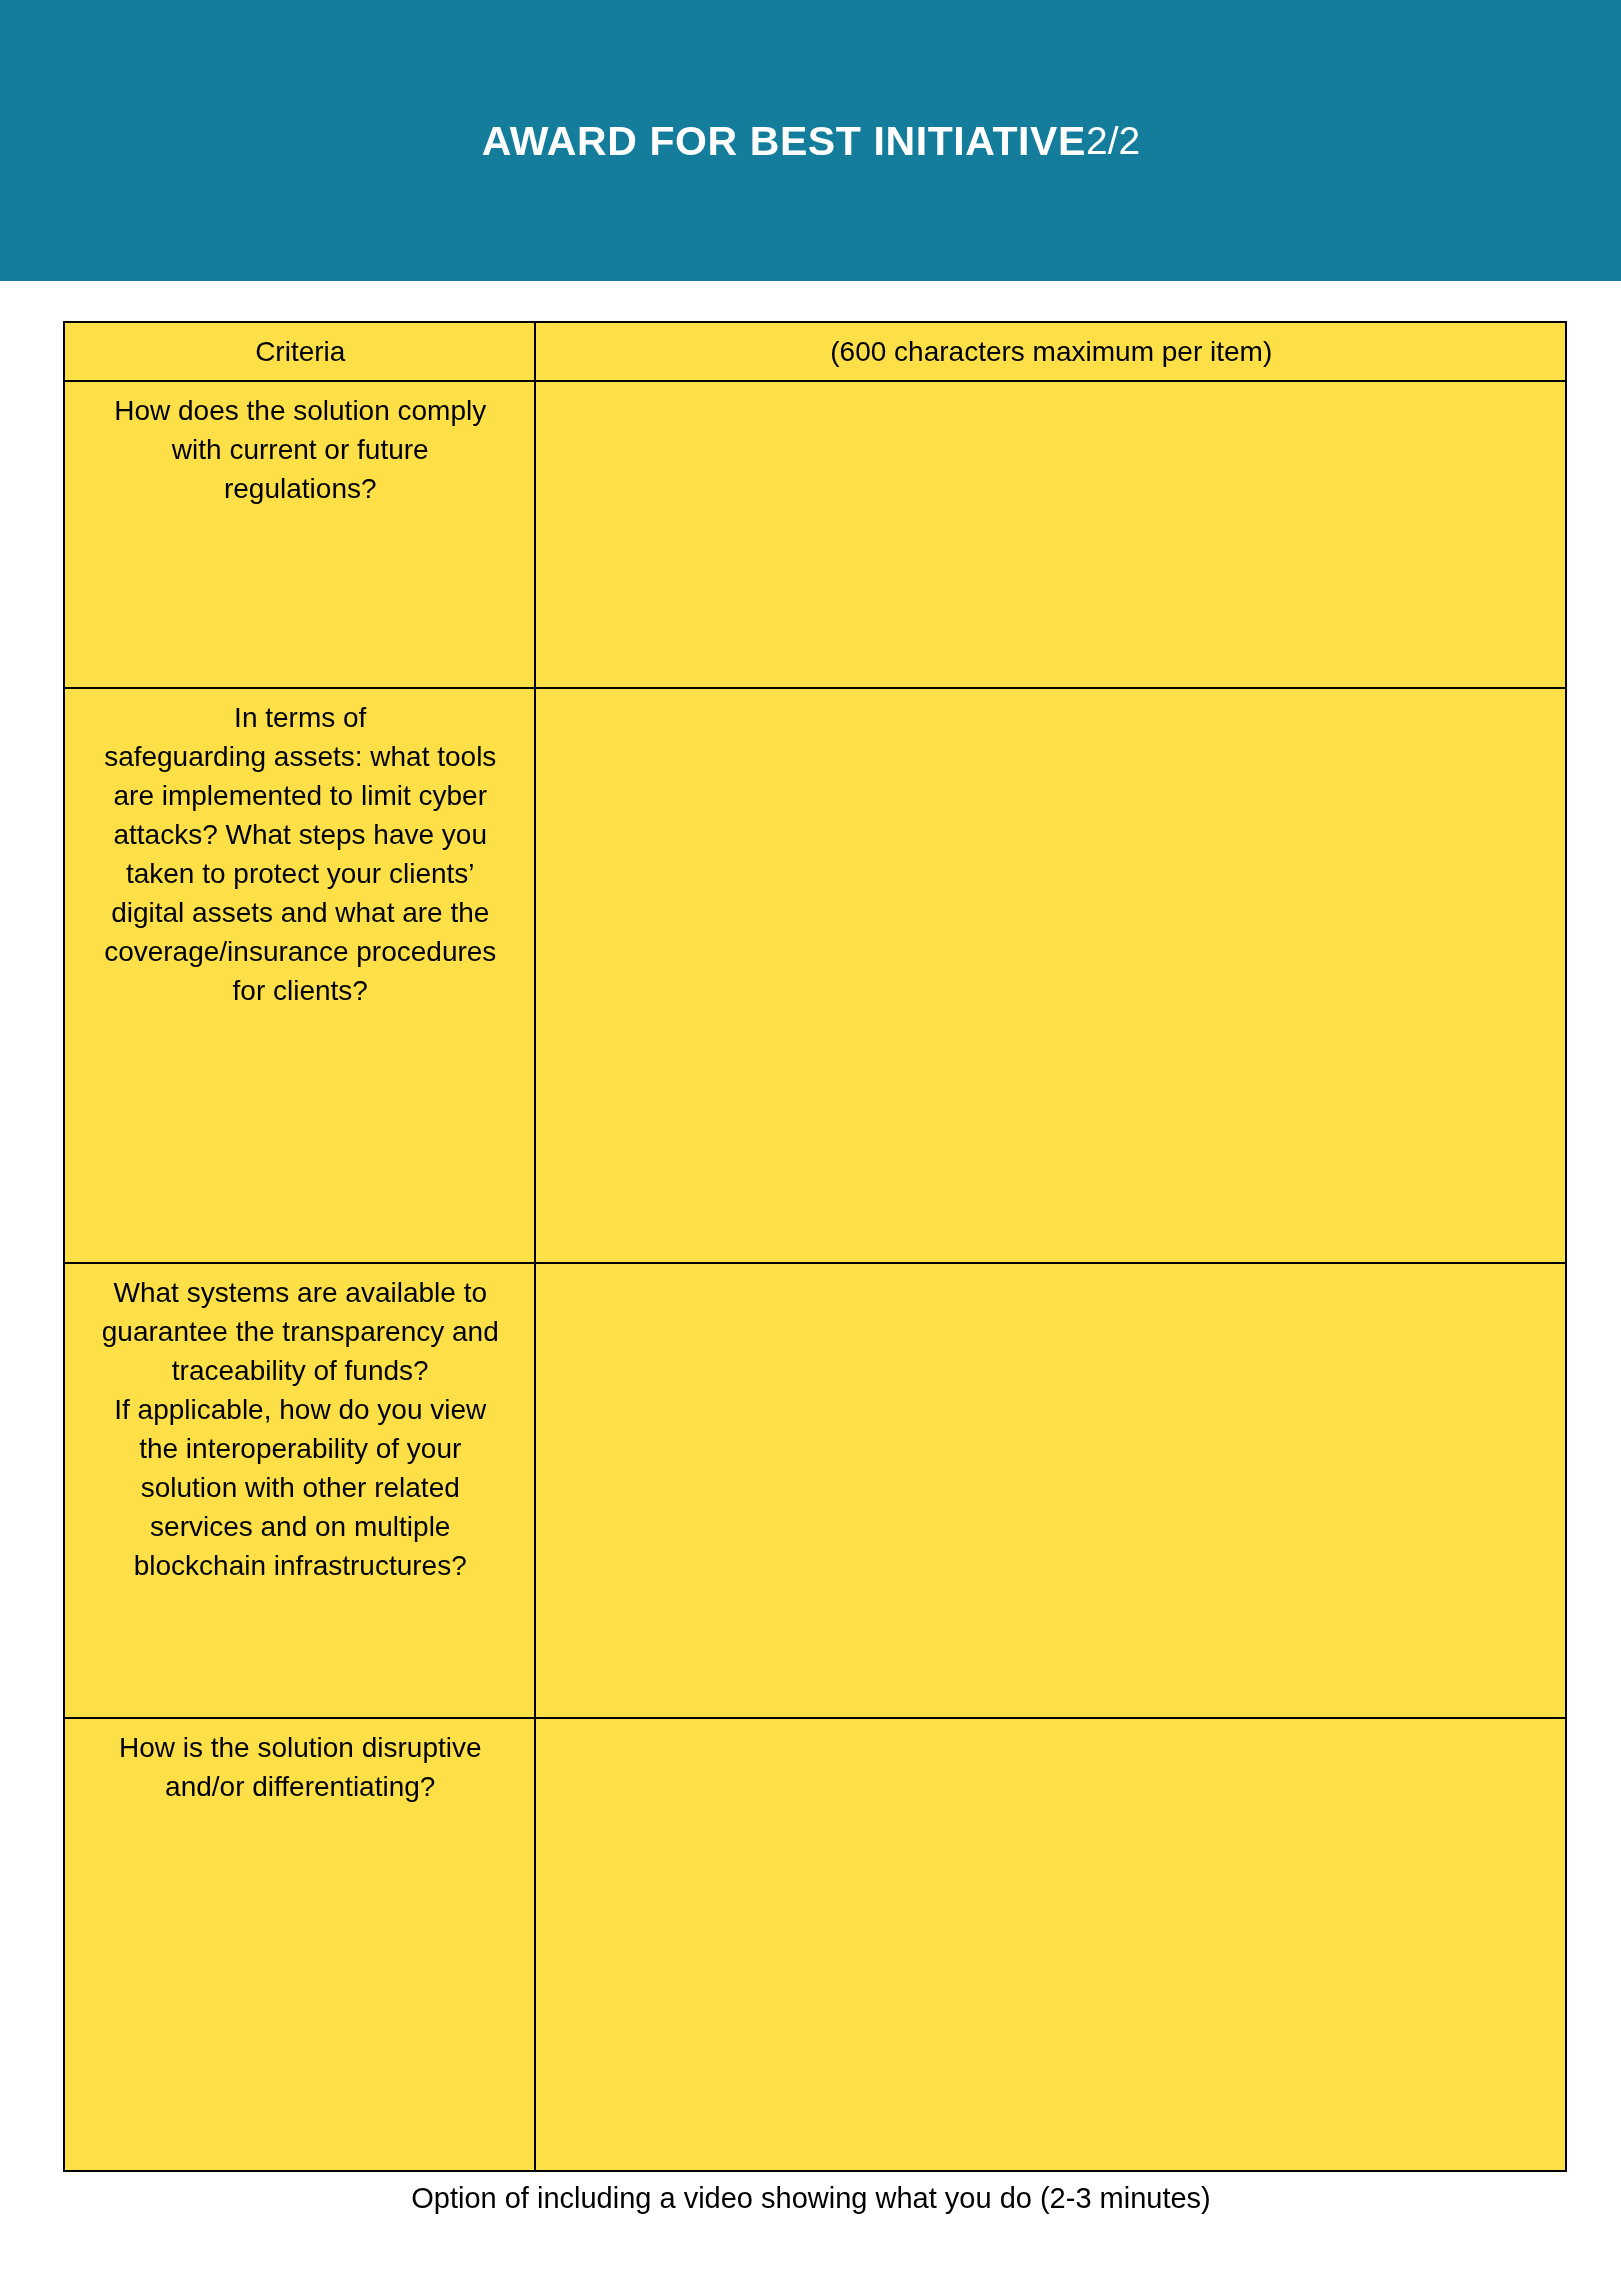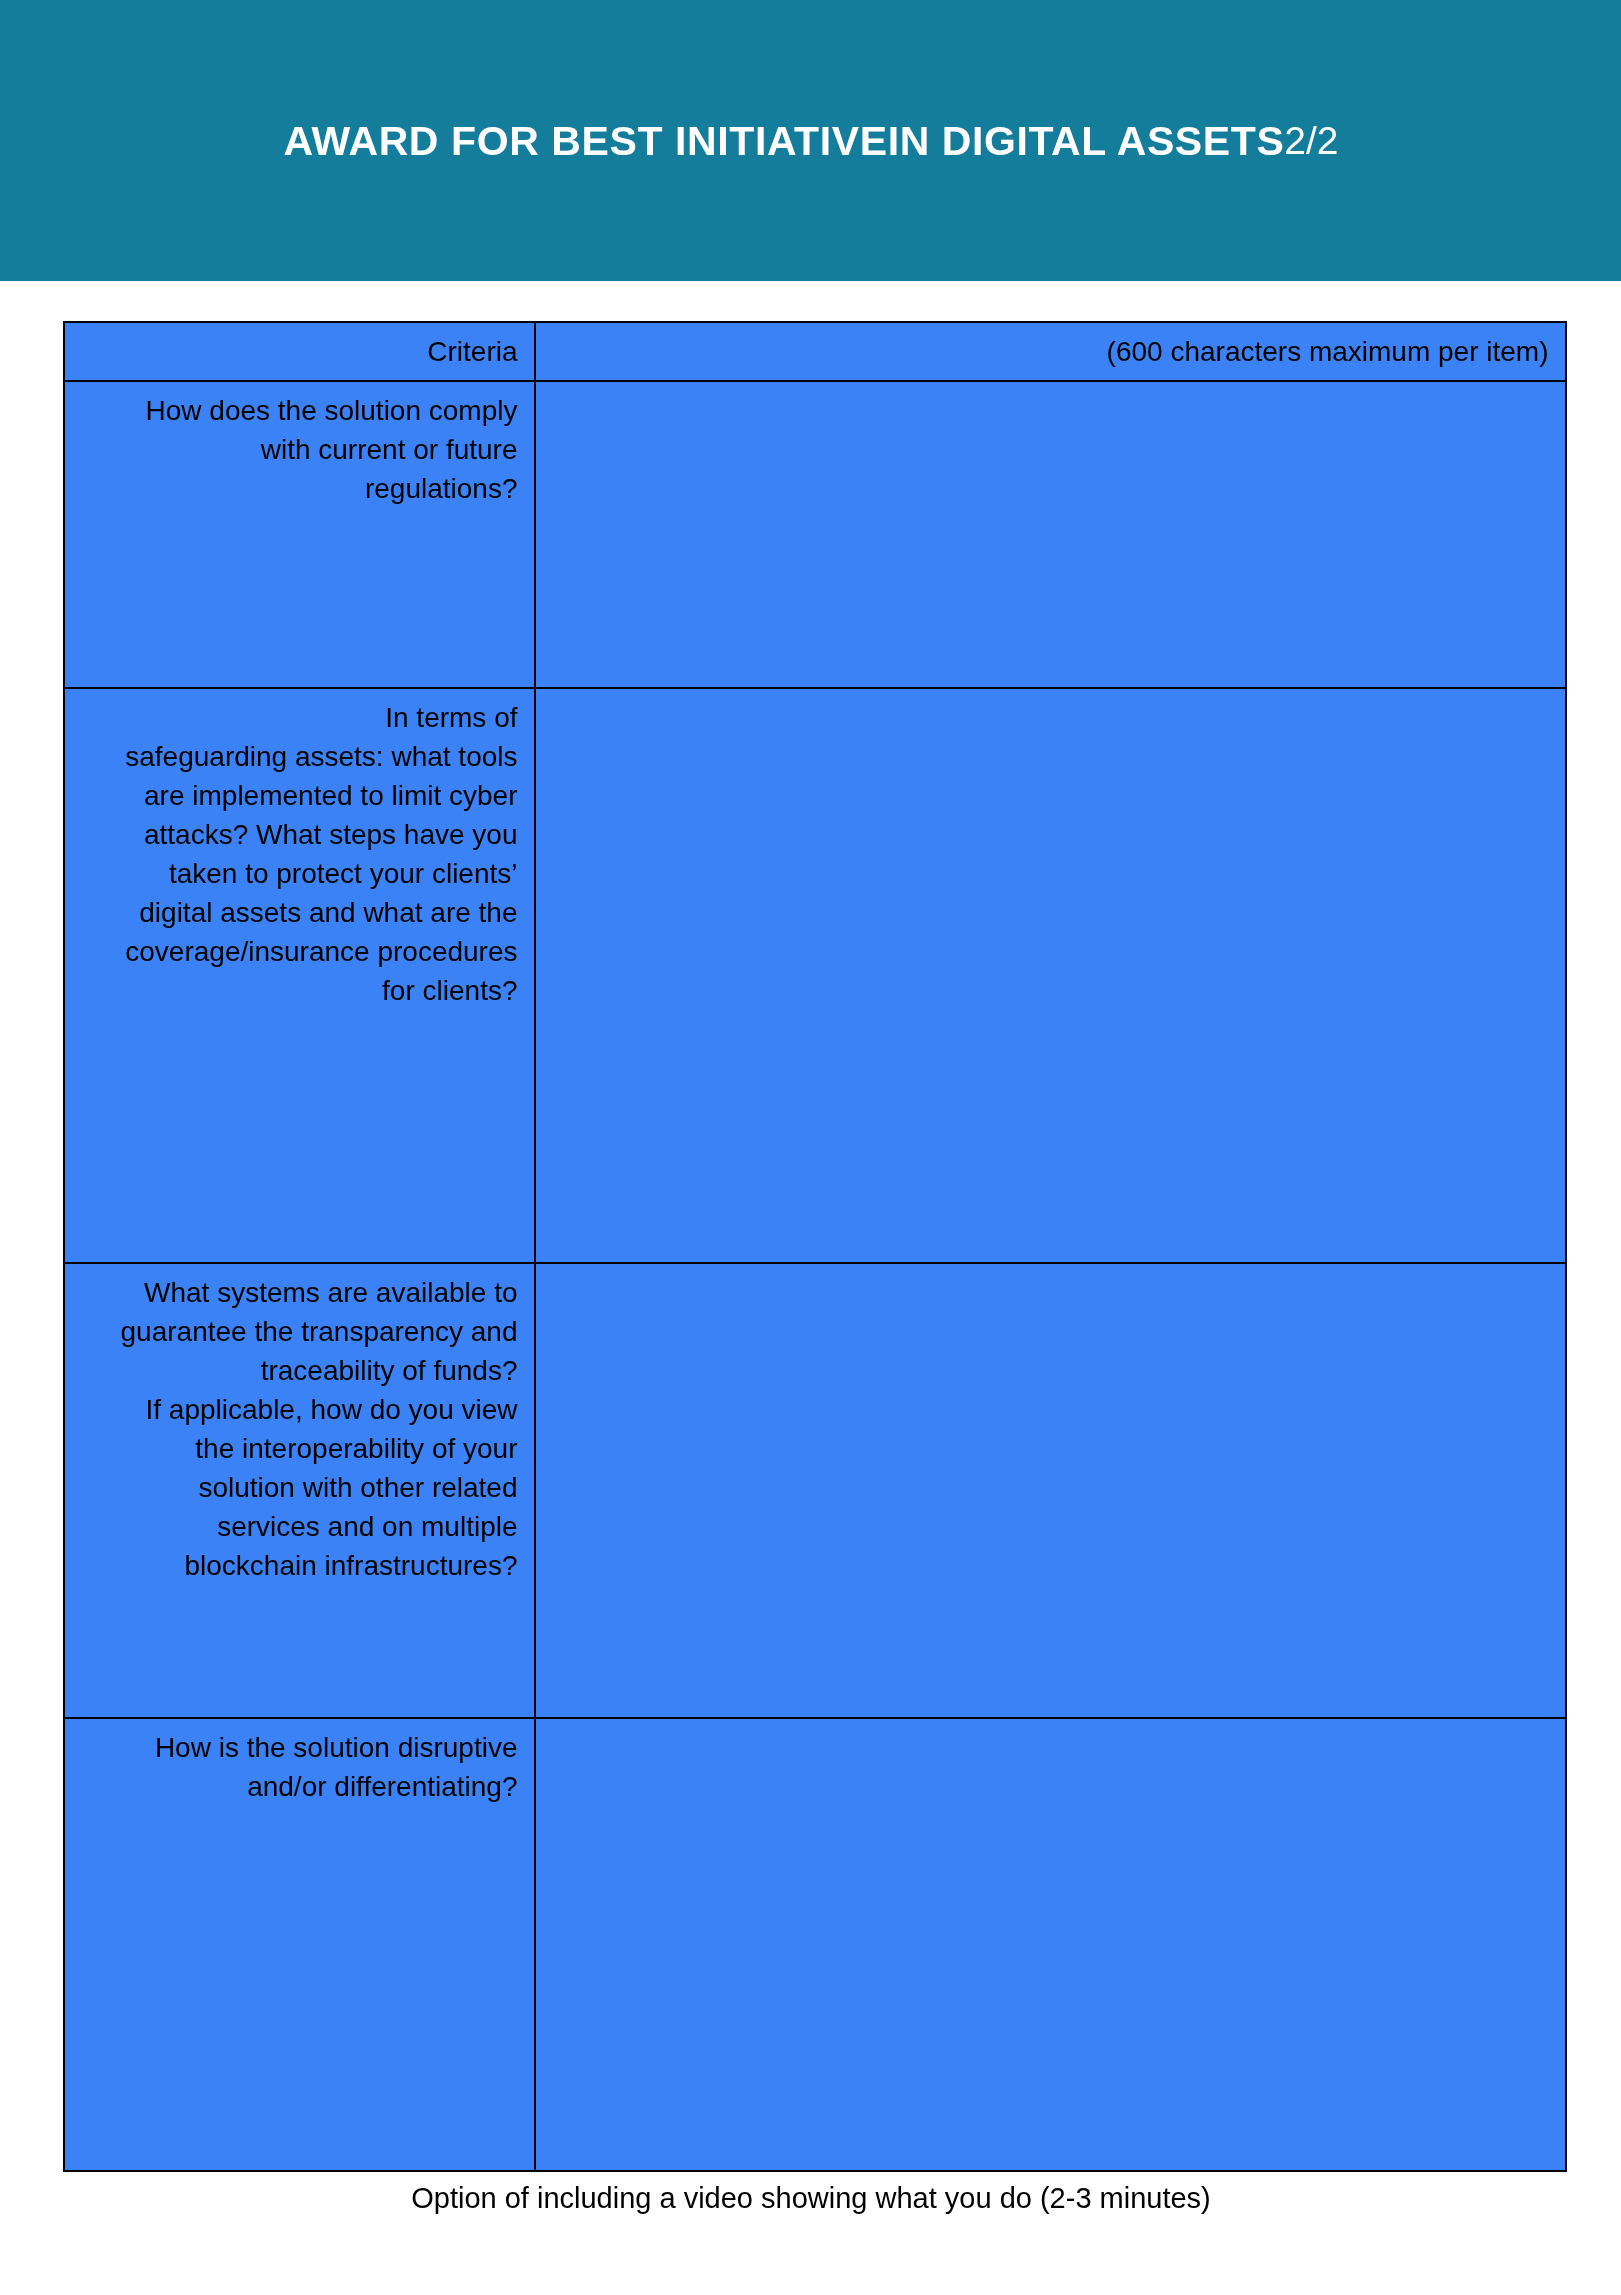--- a/index.html
+++ b/index.html
@@ -67,7 +67,6 @@
 
   <div class="banner">
     <div class="title-line">AWARD FOR BEST INITIATIVE</div>
-    <div class="title-line">IN DIGITAL ASSETS</div>
     <div class="page-num">2/2</div>
   </div>
 

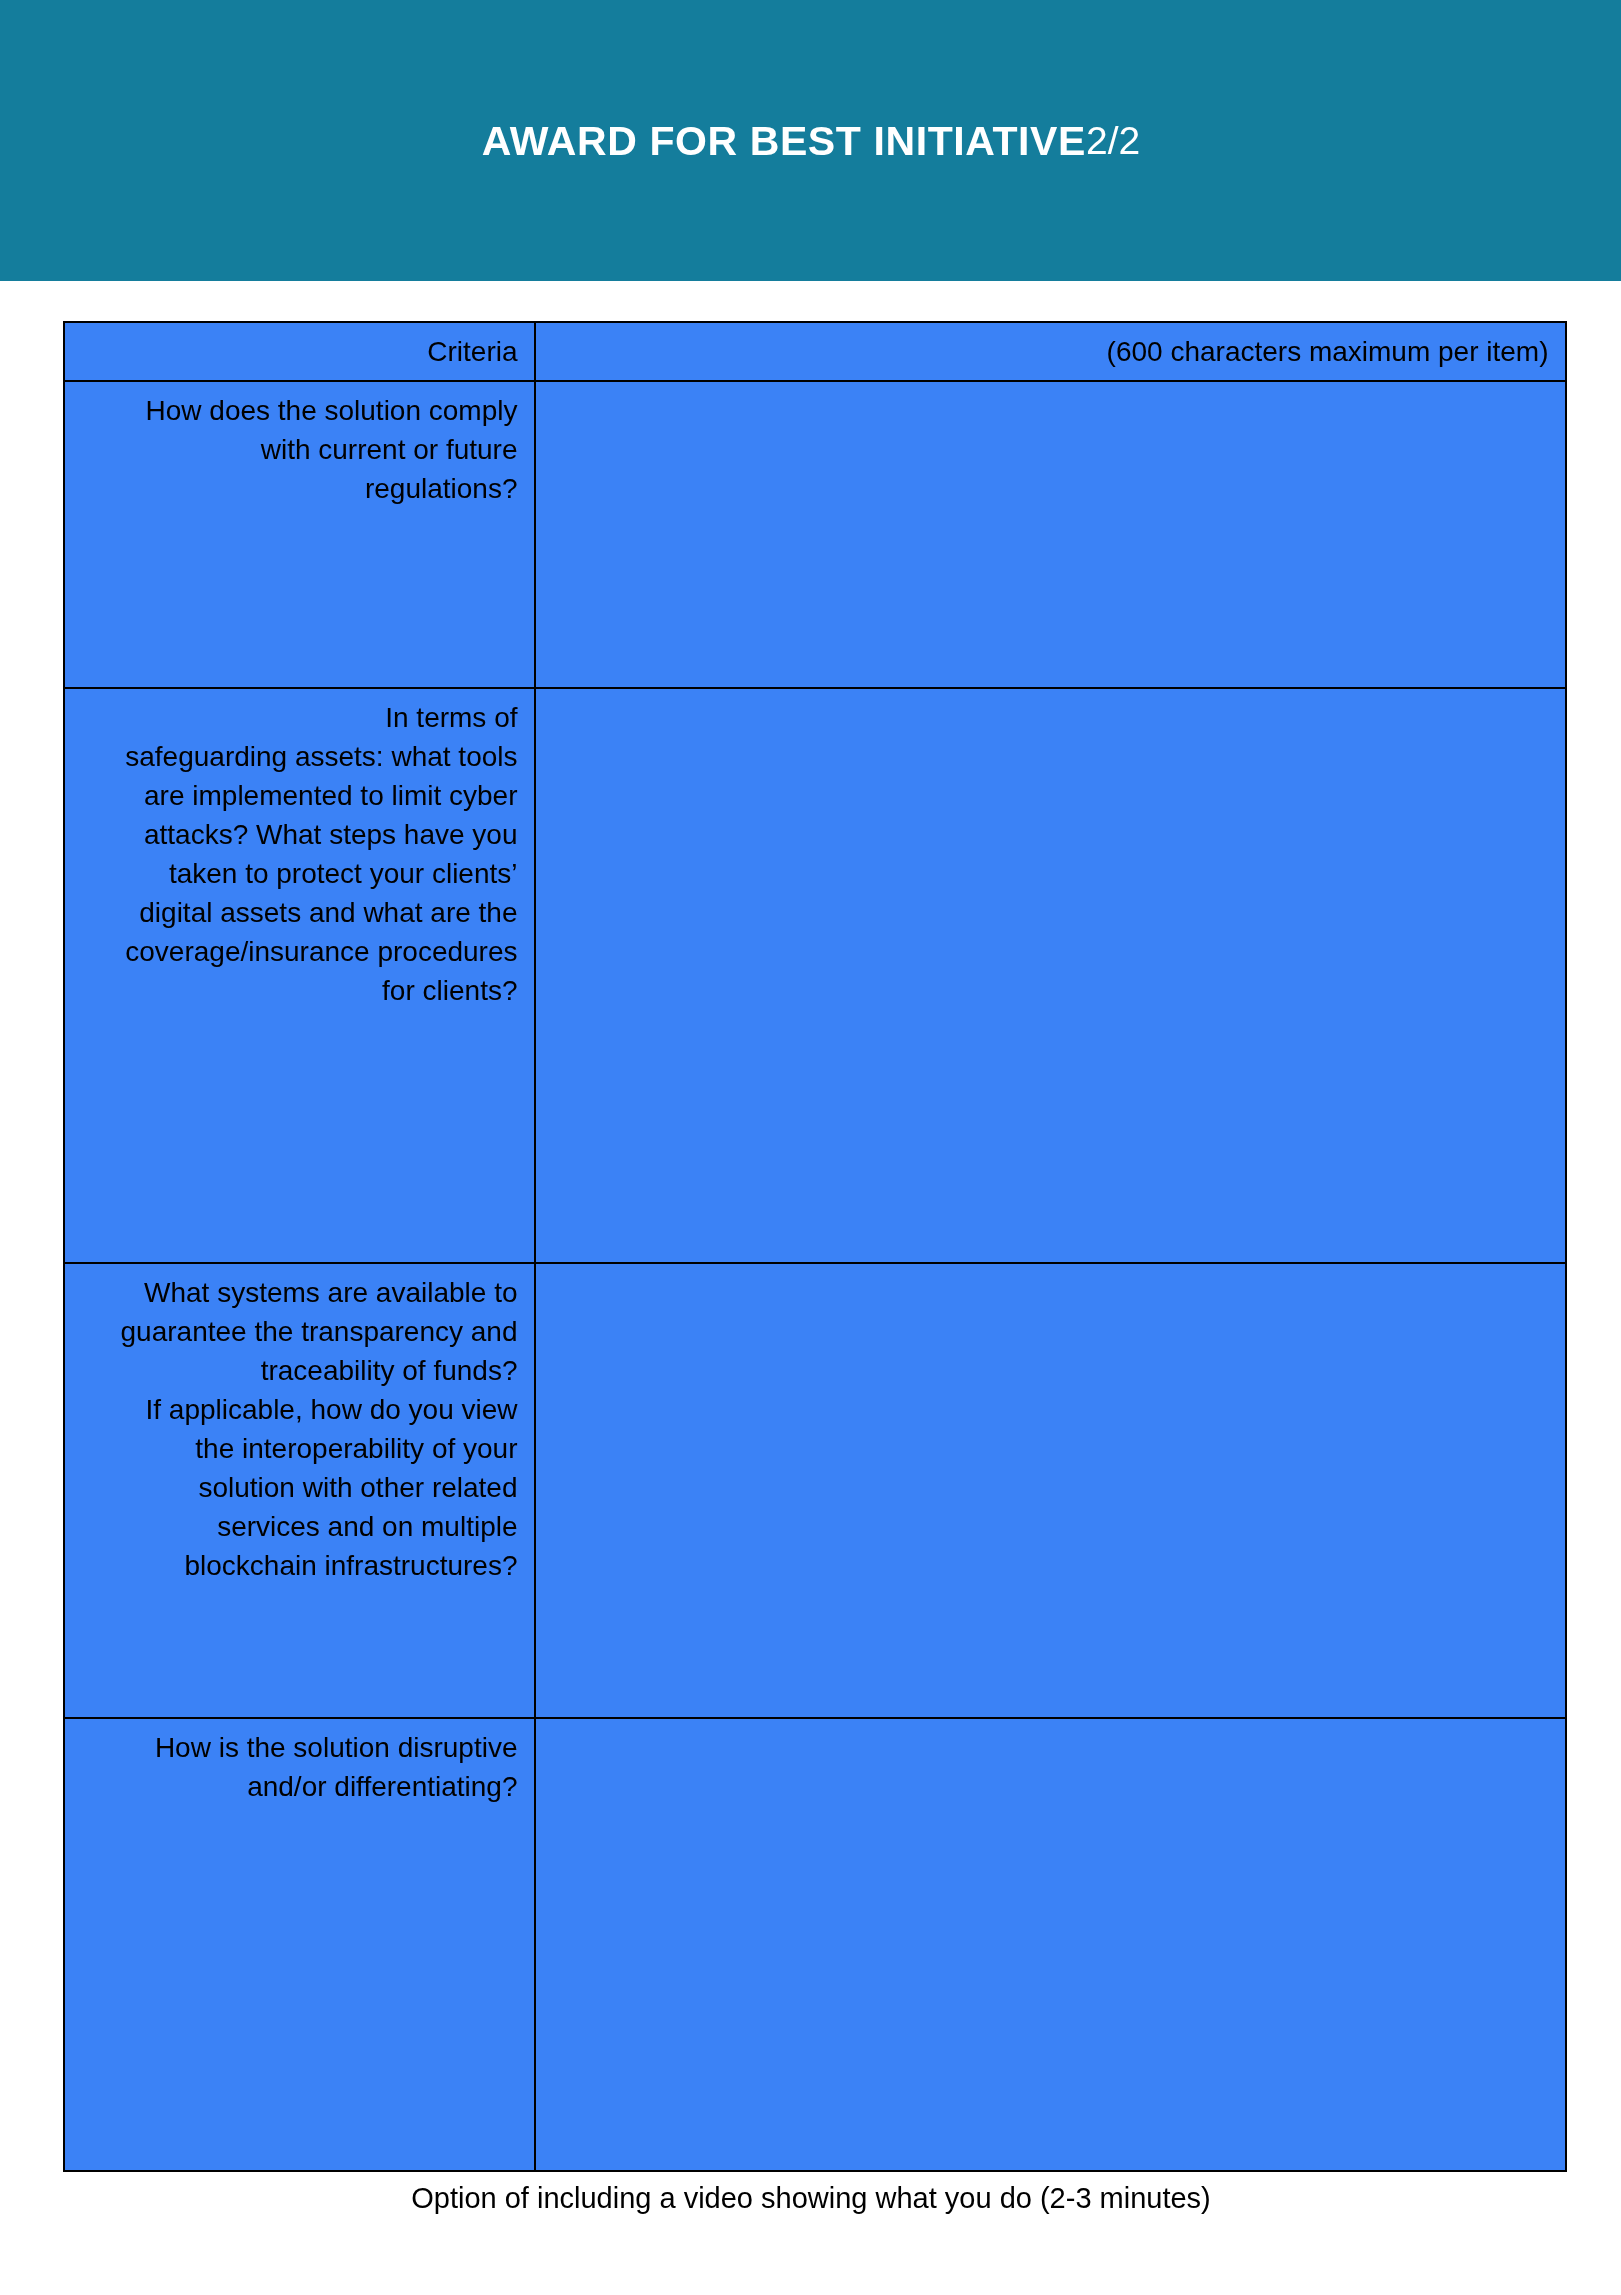--- a/index.html
+++ b/index.html
@@ -42,9 +42,9 @@
     vertical-align:top;
     padding:9px 16.5px 9px 18px;
     font-size:28px; line-height:39px;
-    font-weight:normal; text-align:right;
+    font-weight:normal; text-align:center;
     white-space:pre-line;
-    background:#3b82f6;
+    background:#fde047;
     overflow:hidden;
   }
   tr.hdr       { height:58px;  }

